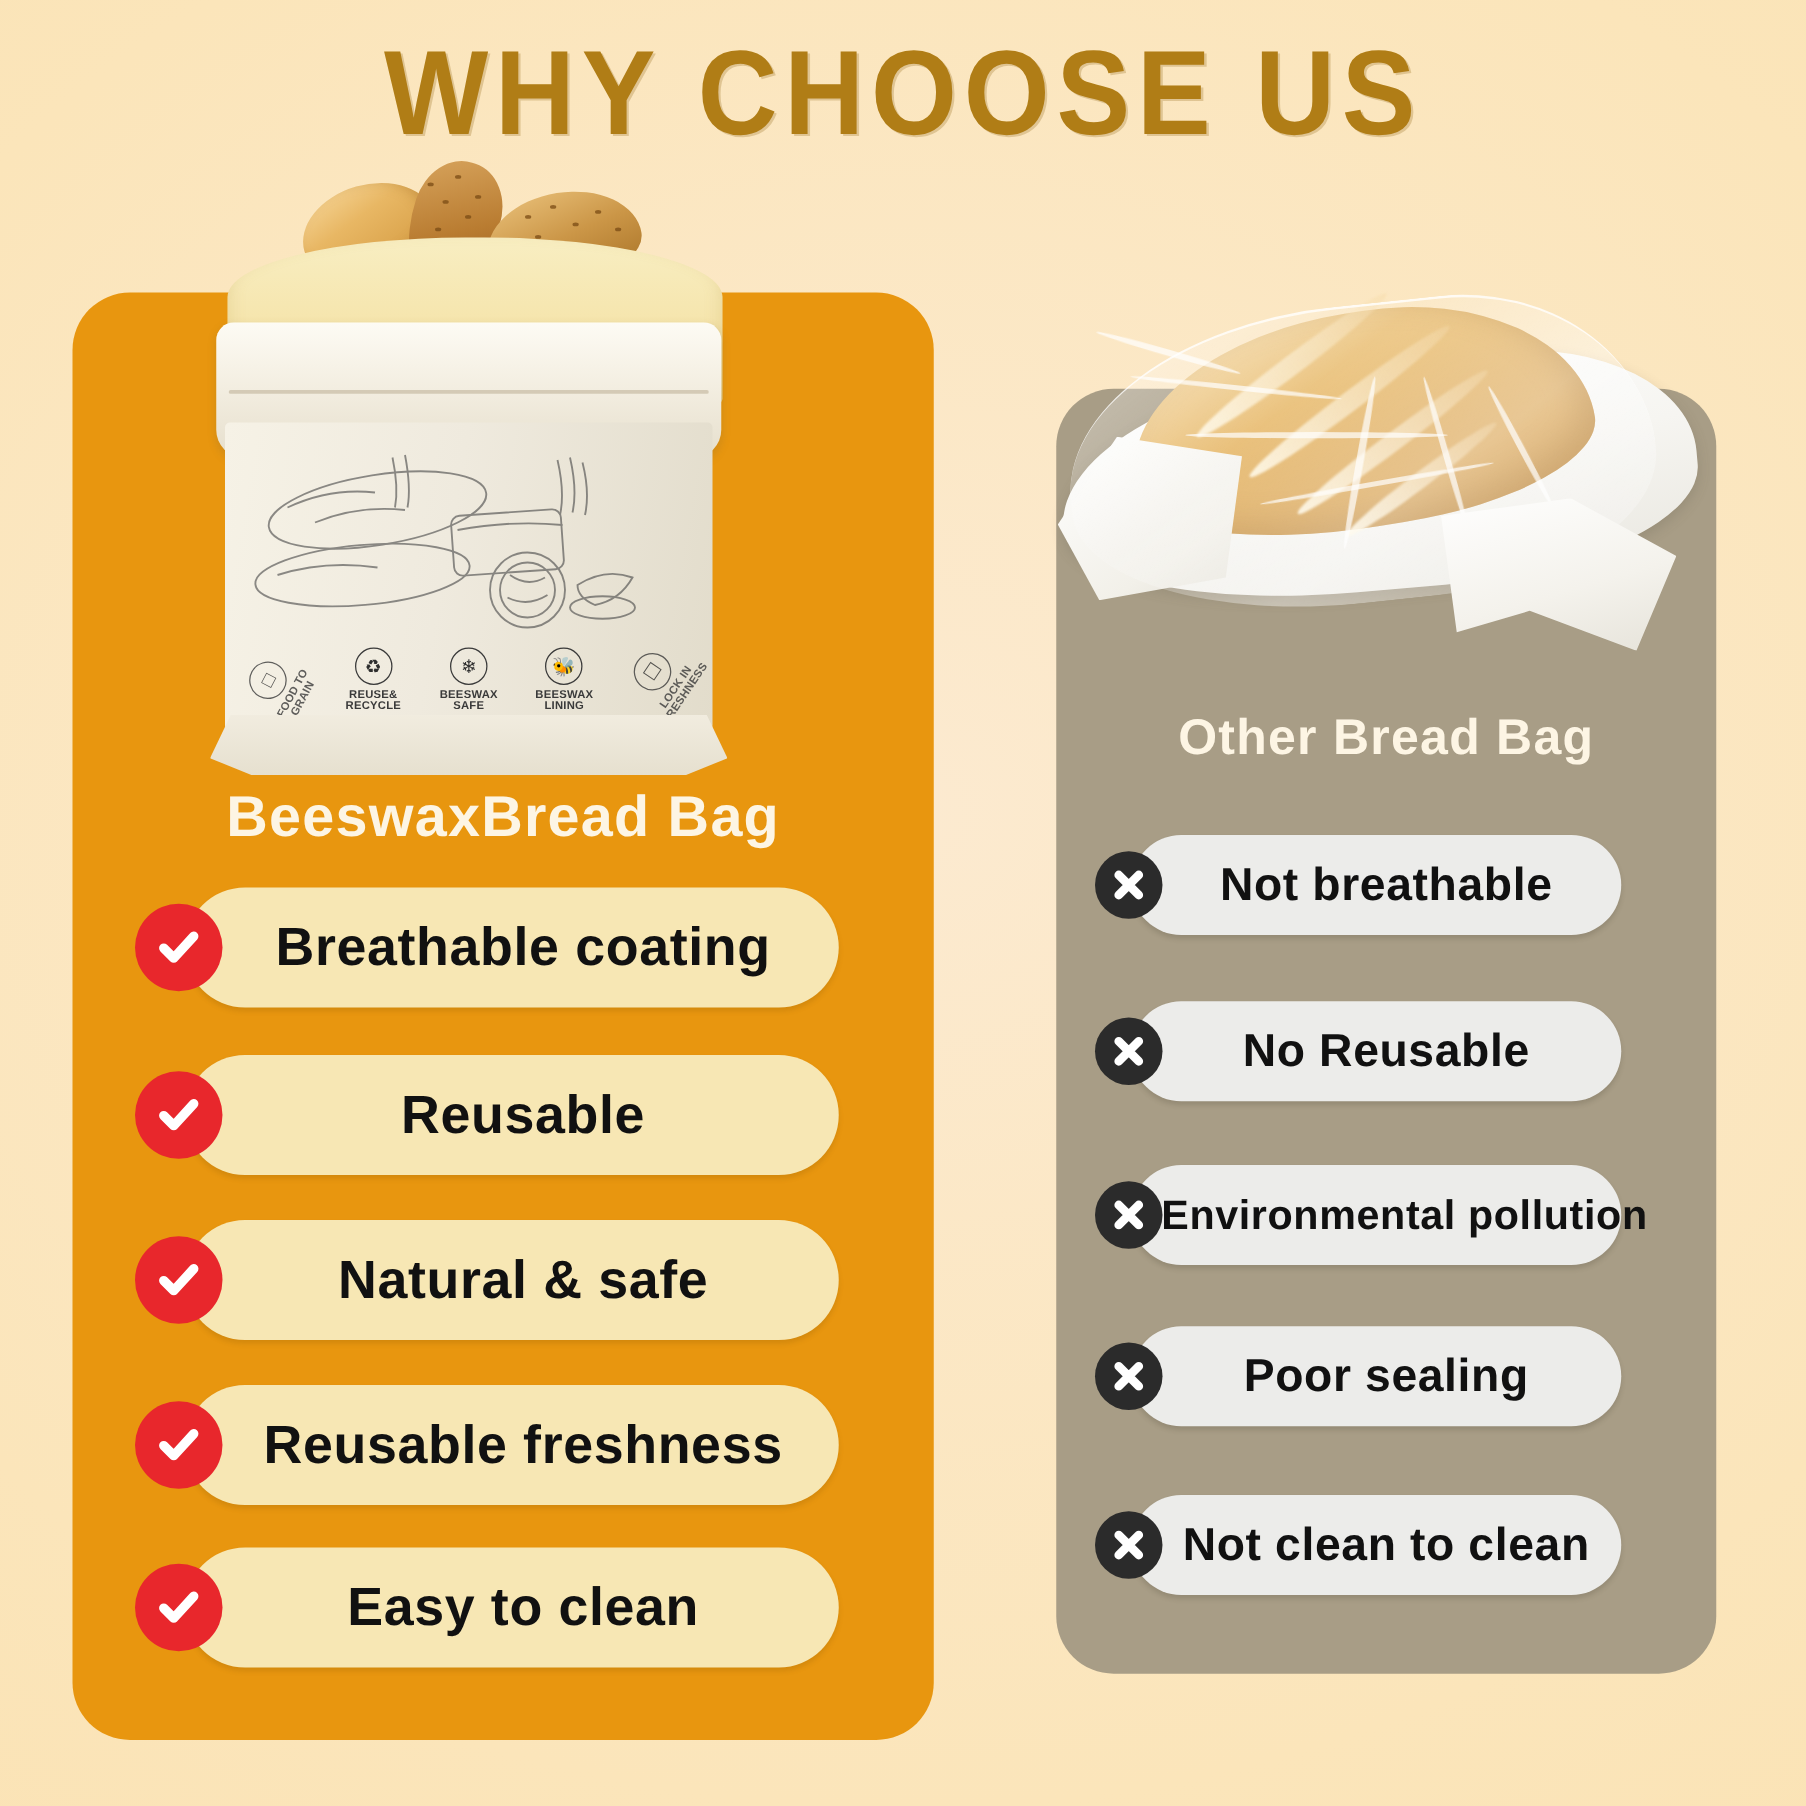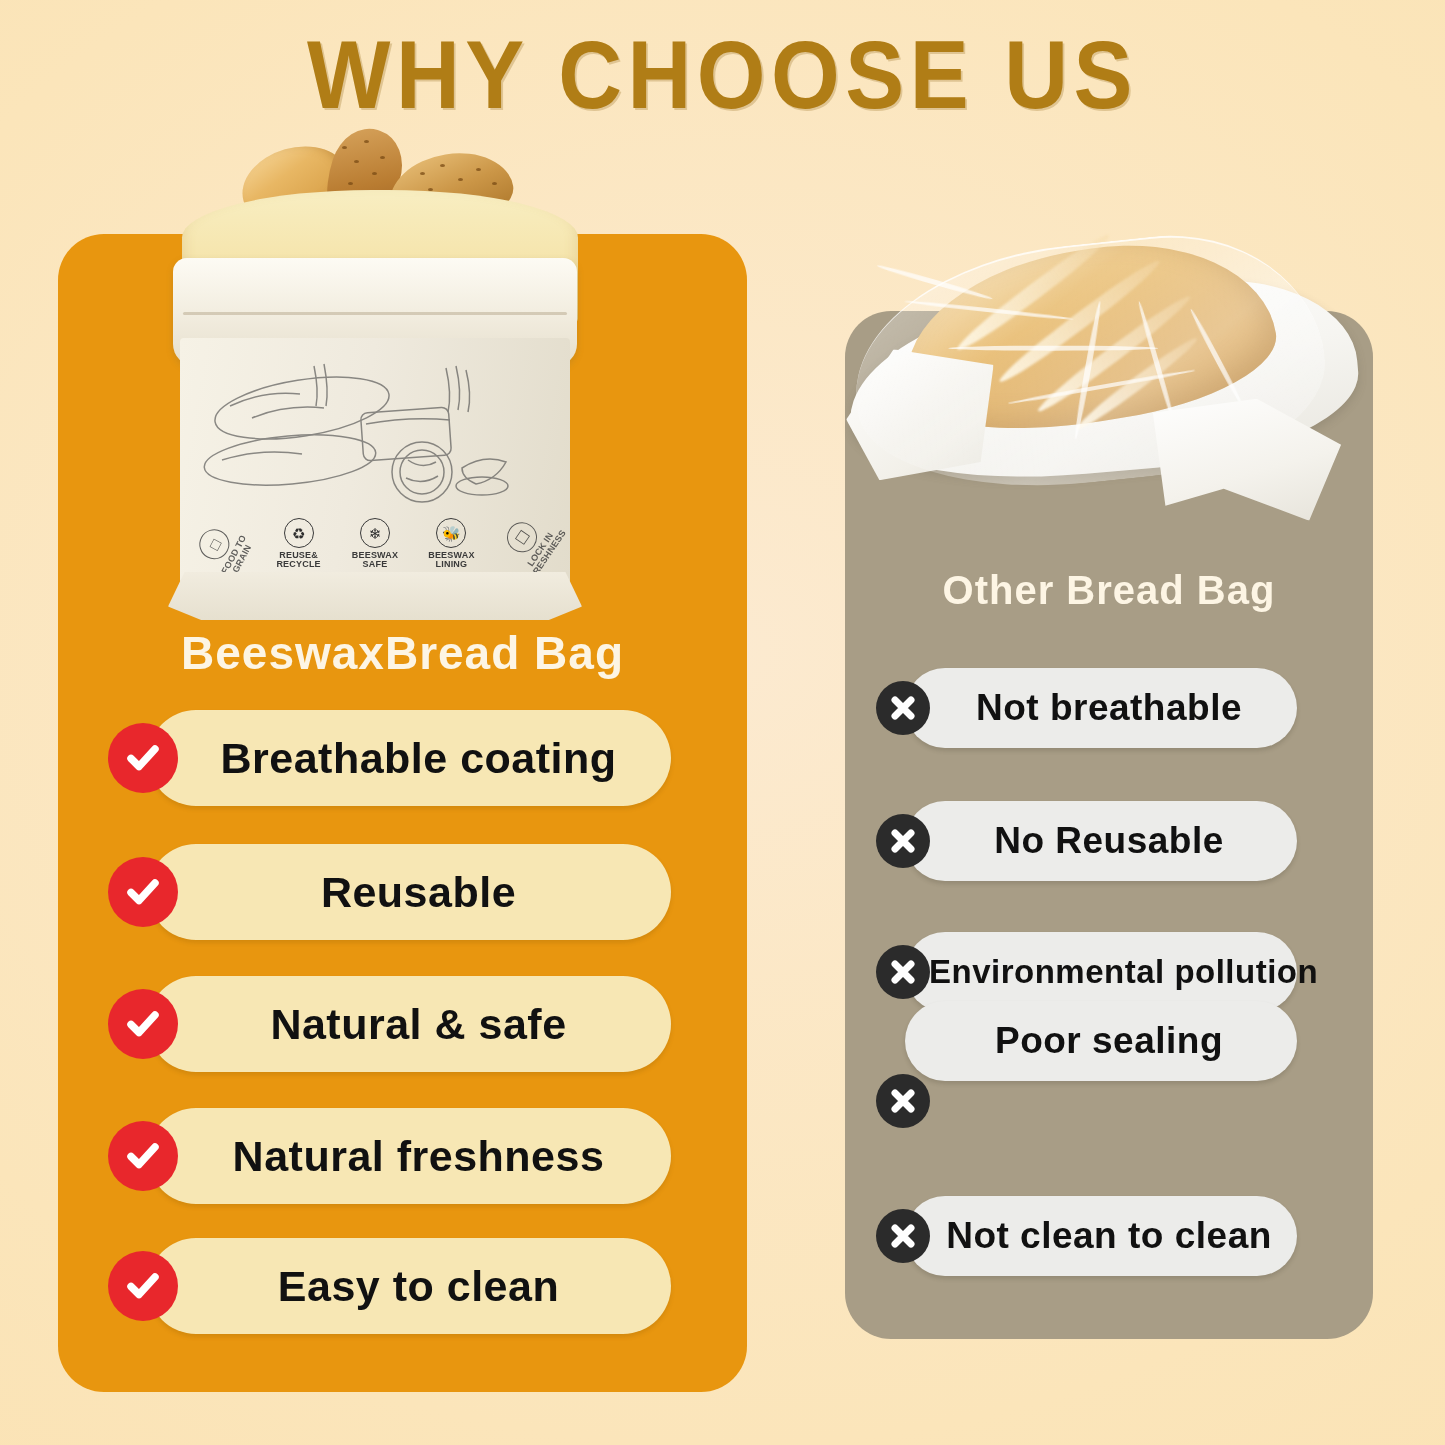--- a/index.html
+++ b/index.html
@@ -539,7 +539,7 @@
       </svg>
   </div>
 
-  <div class="pill pill-right" style="top:1001px;">
+  <div class="pill pill-right" style="top:1061px;">
     <span class="pill-label">Poor sealing</span>
   </div>
   <div class="marker marker-x" style="top:1074px;">

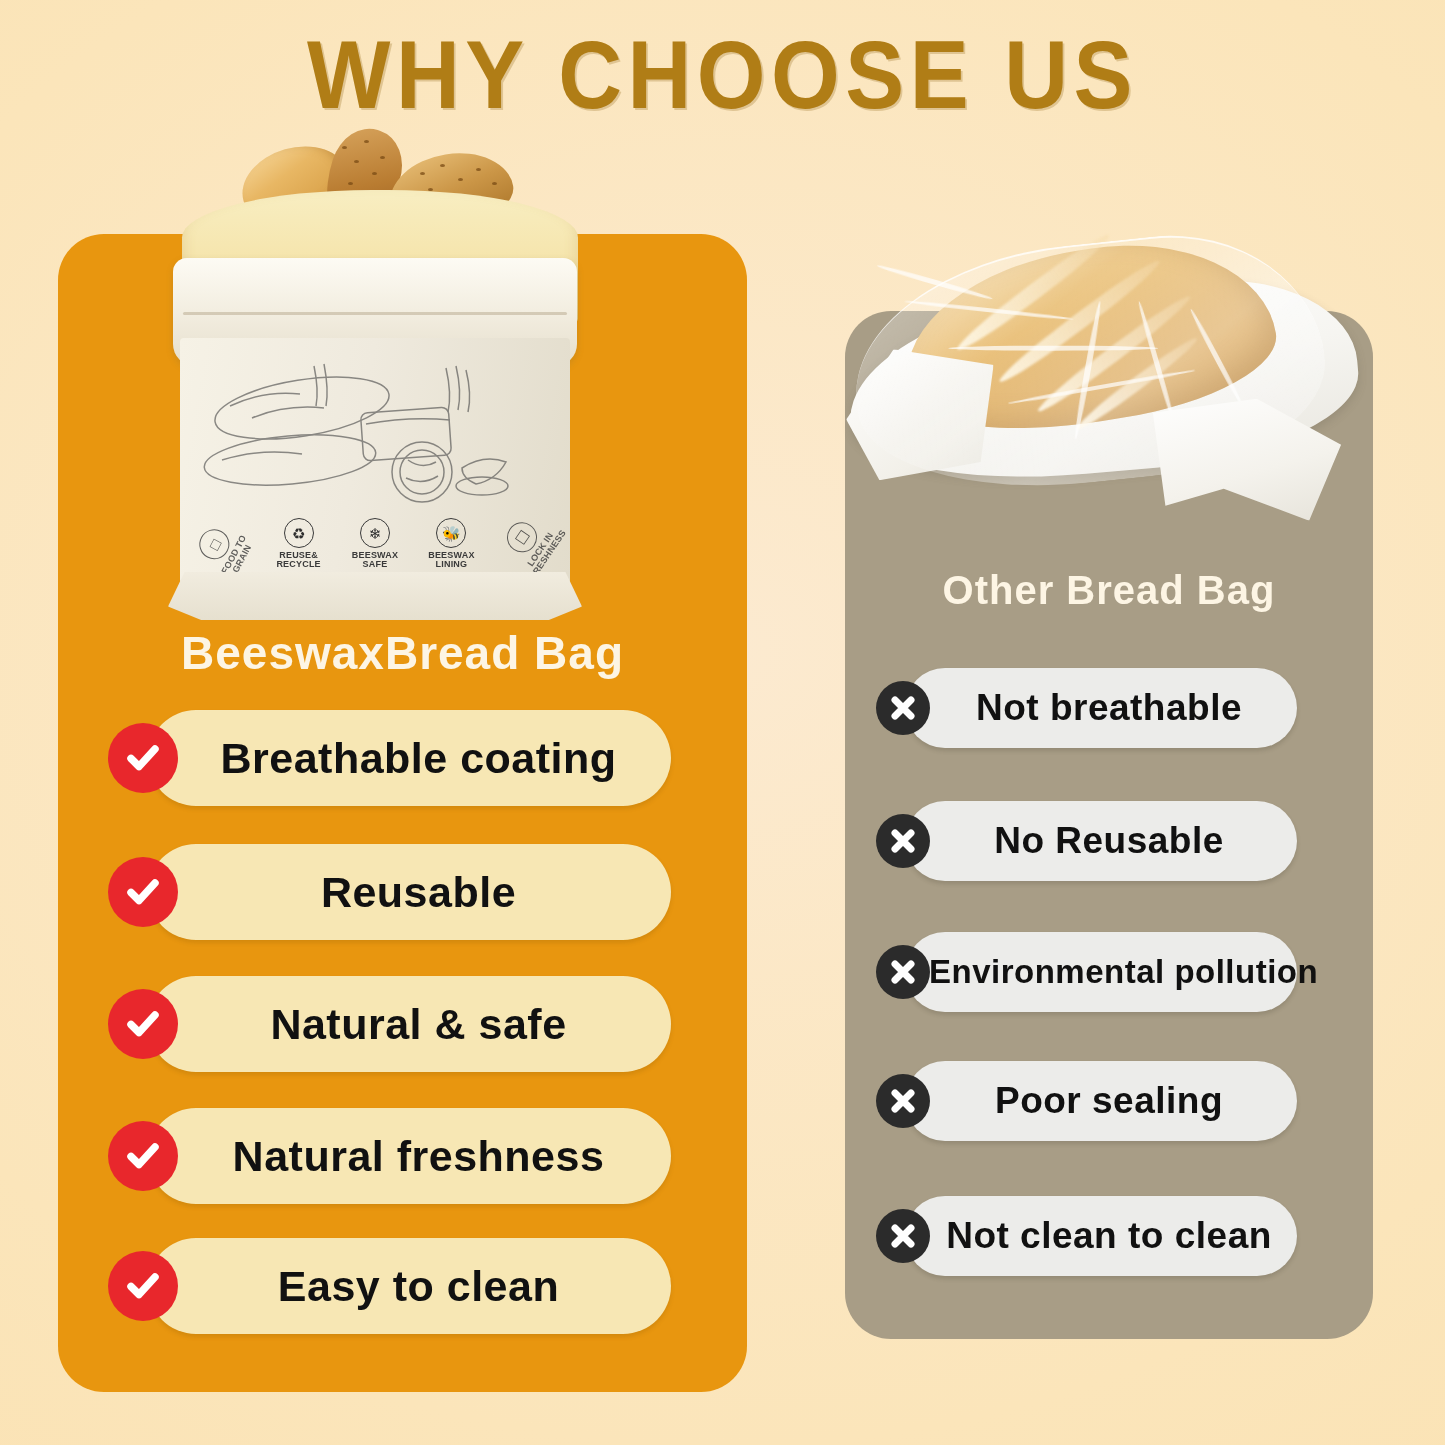--- a/index.html
+++ b/index.html
@@ -495,7 +495,7 @@
   </div>
 
   <div class="pill pill-left" style="top:1108px;">
-    <span class="pill-label">Natural freshness</span>
+    <span class="pill-label">Reusable freshness</span>
   </div>
   <div class="marker marker-check" style="top:1121px;">
     <svg width="42" height="42" viewBox="0 0 42 42">

